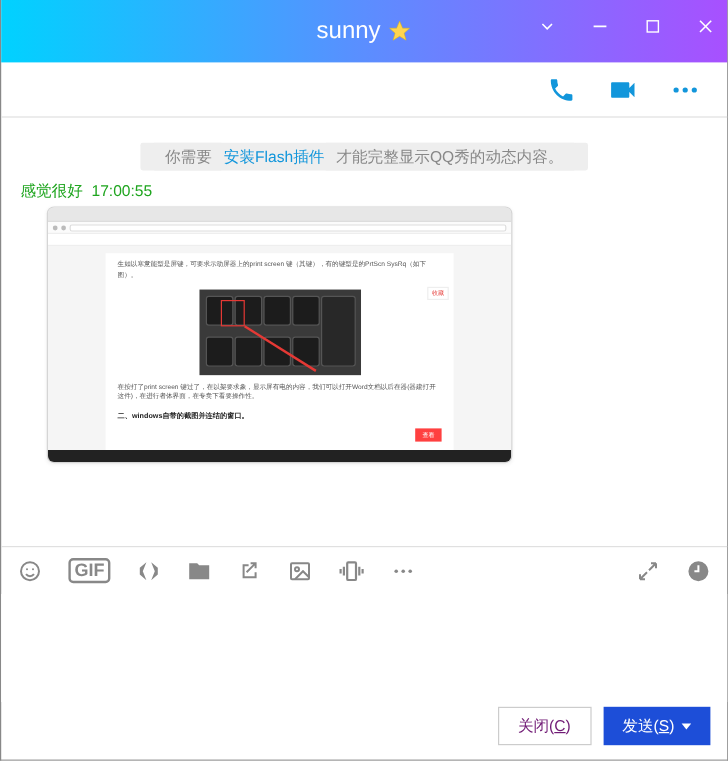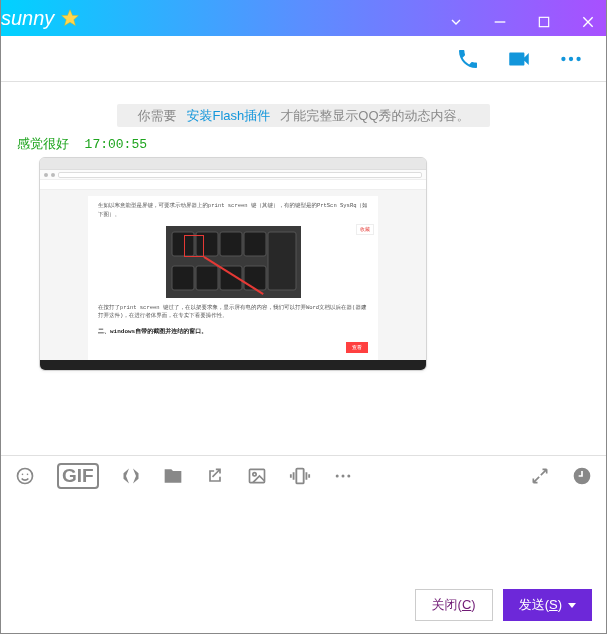--- a/index.html
+++ b/index.html
@@ -19,12 +19,12 @@
     border-top: none;
   }
   .titlebar {
-    height: 36px;
+    height: 52px;
     background: linear-gradient(90deg, #00d2ff 0%, #5b8eff 50%, #a850ff 100%);
     display: flex;
     align-items: center;
+    justify-content: center;
     position: relative;
-    font-style: italic;
   }
   .title-center {
     display: flex;

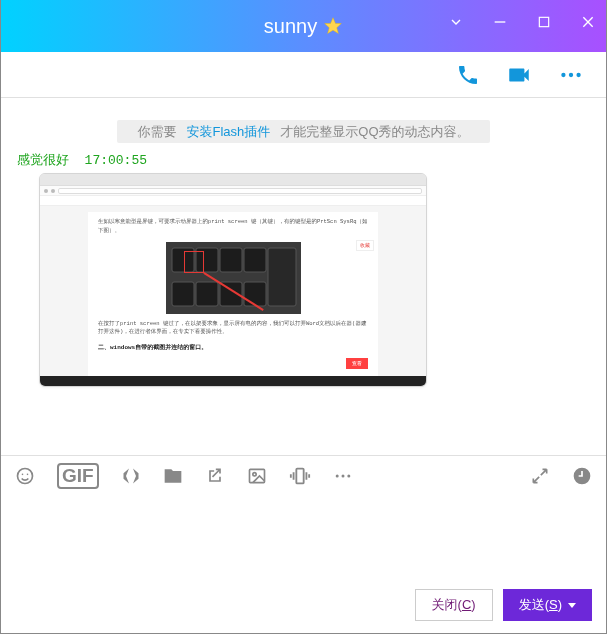--- a/index.html
+++ b/index.html
@@ -81,7 +81,6 @@
   .banner a { color: #1296db; text-decoration: none; margin-top: 44px; }
   .msg-area {
     padding: 2px 0 0 10px;
-    font-family: Liberation Mono, monospace;
   }
   .sender-line {
     font-size: 13px;

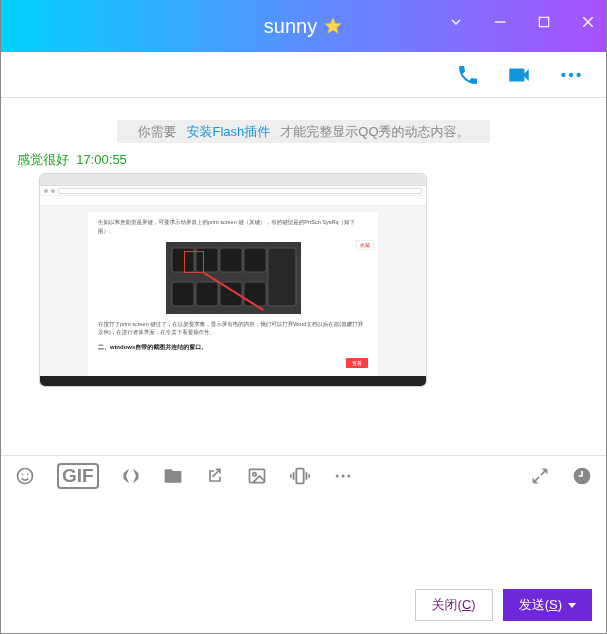--- a/index.html
+++ b/index.html
@@ -312,7 +312,7 @@
           <path d="M8 15c1 1.2 2.5 2 4 2s3-.8 4-2"></path>
         </svg>
     </span>
-    <span class="tico" style="font-weight:bold;font-size:19px;color:#888;border:2px solid #888;border-radius:4px;padding:0 3px;">GIF</span>
+    <span class="tico" style="font-weight:bold;font-size:15px;color:#888;border:2px solid #888;border-radius:4px;padding:0 3px;">GIF</span>
     <span class="tico">
       <svg width="20" height="20" viewBox="0 0 24 24" fill="#888">
           <path d="M9.6 3L6 12l3.6 9L3 15.4V8.6L9.6 3zm4.8 0L21 8.6v6.8L14.4 21 18 12l-3.6-9z"></path>

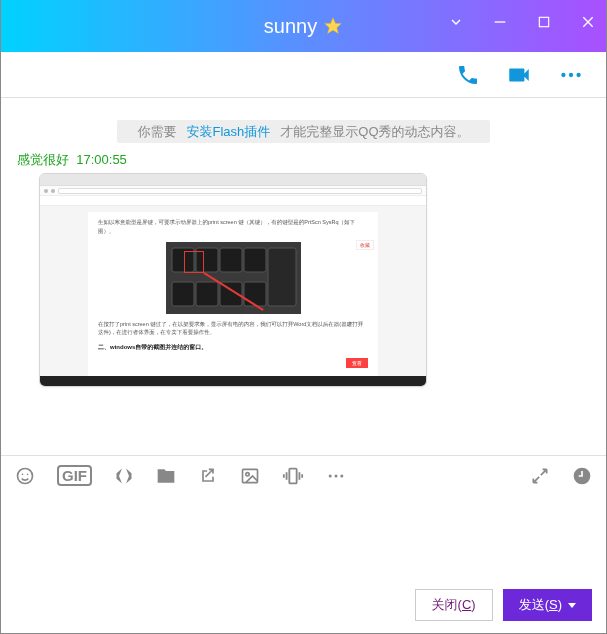--- a/index.html
+++ b/index.html
@@ -186,7 +186,7 @@
     cursor:pointer;
   }
   .btn-send{
-    background:#6d28d9;
+    background:#1d4ed8;
     color:#fff;
     border:none;
     padding:7px 16px;

